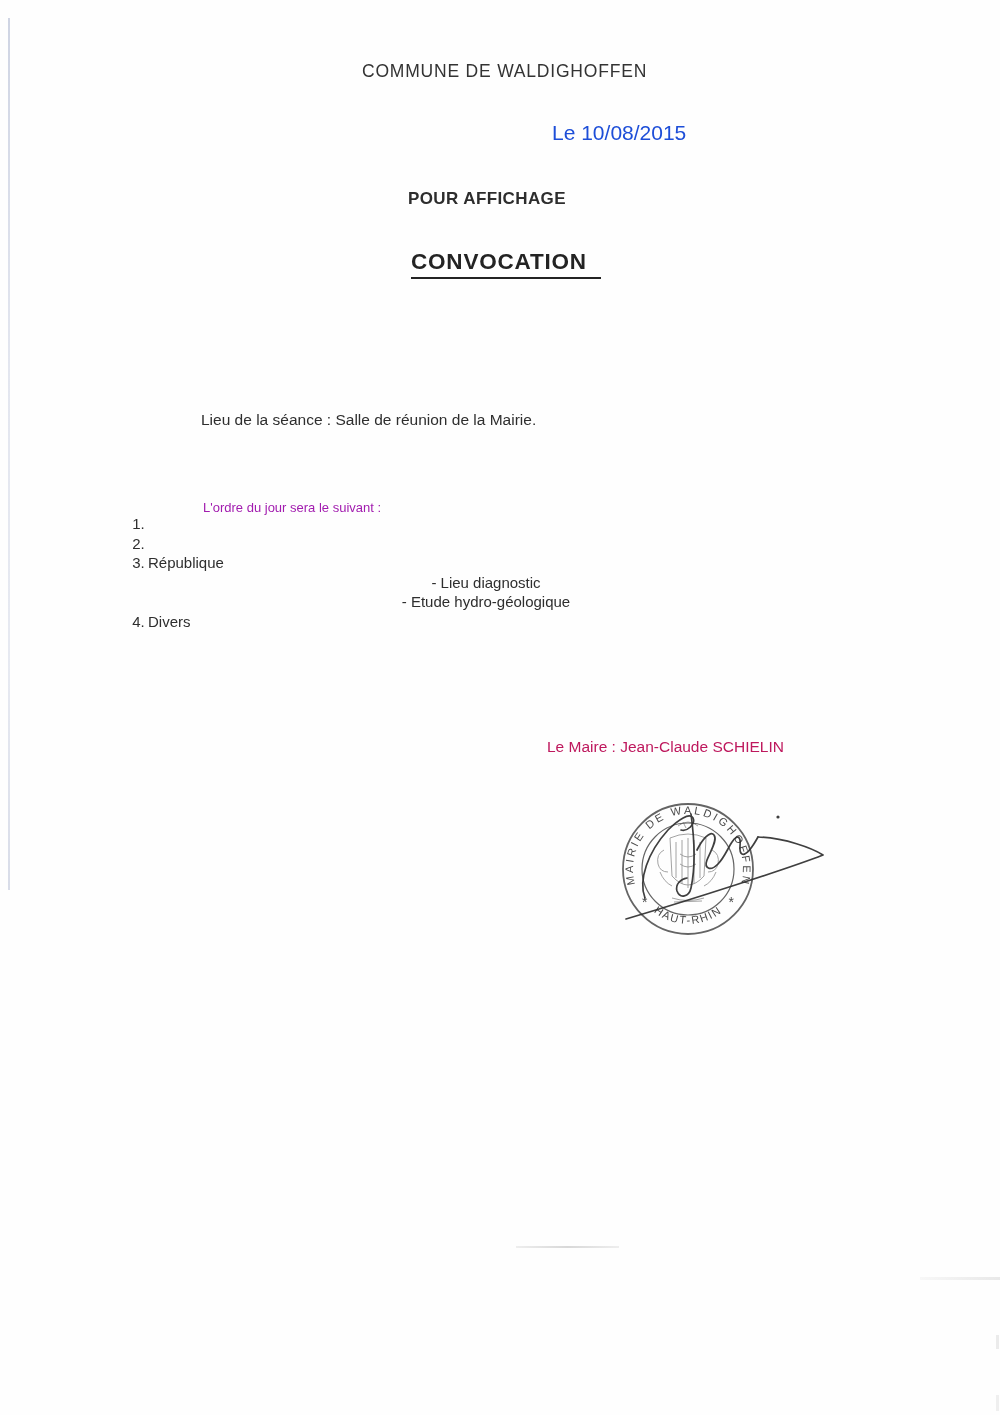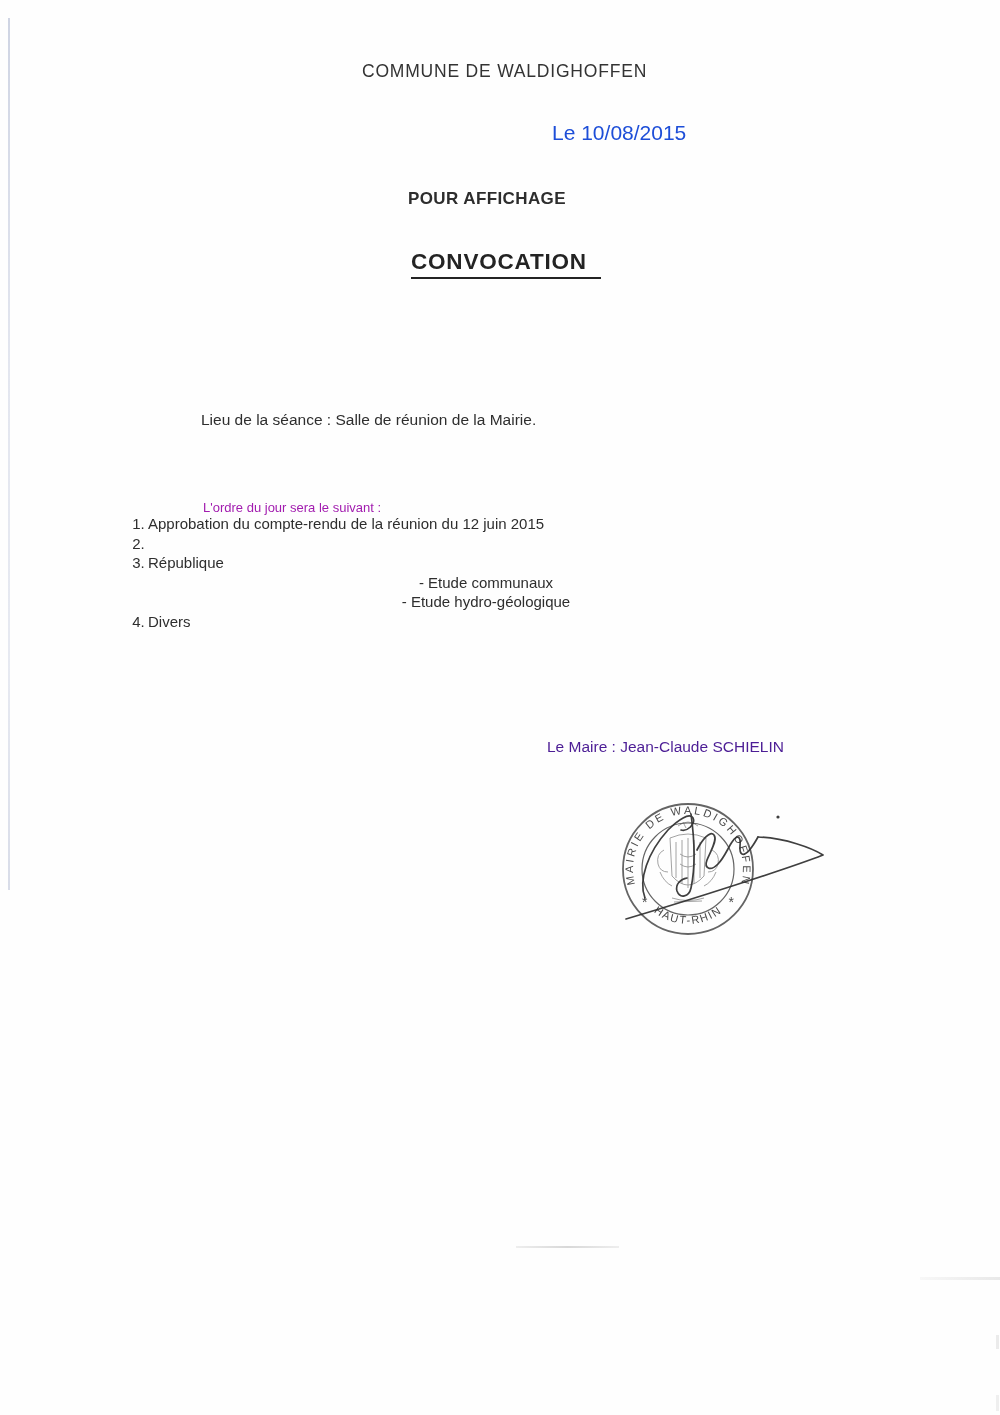--- a/index.html
+++ b/index.html
@@ -156,7 +156,6 @@
   <div class="agenda-list">
     <div class="agenda-item">
       <span class="agenda-num">1.</span>
-      <span>Approbation du compte-rendu de la réunion du 12 juin 2015</span>
     </div>
     <div class="agenda-item">
       <span class="agenda-num">2.</span>

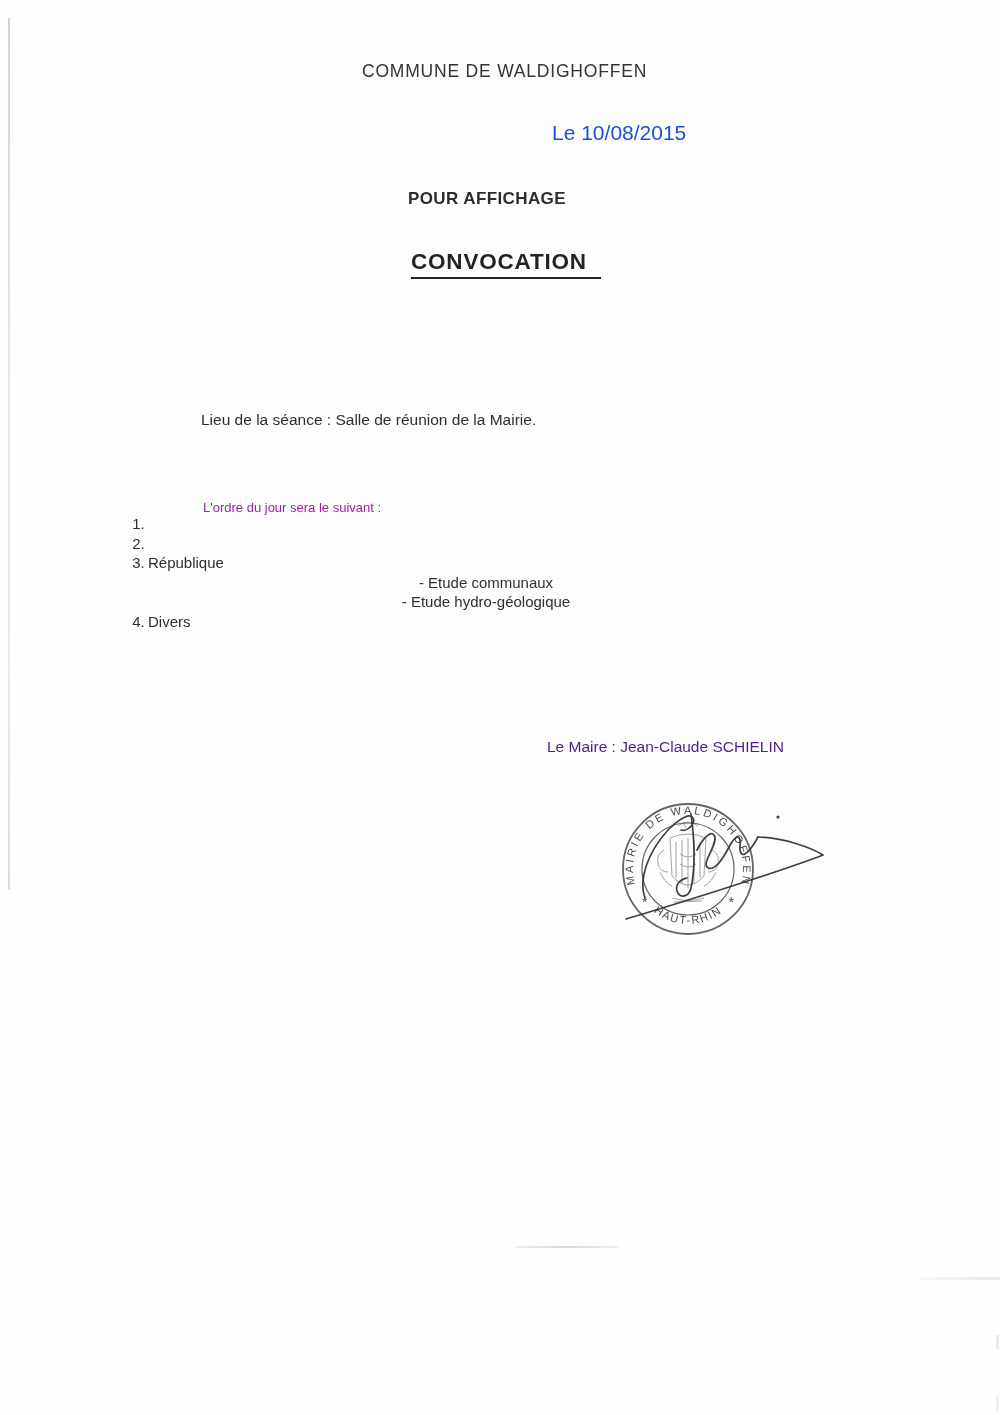--- a/index.html
+++ b/index.html
@@ -164,7 +164,7 @@
       <span class="agenda-num">3.</span>
       <span>République</span>
     </div>
-    <div class="agenda-sub">- Etude communaux</div>
+    <div class="agenda-sub">- Lieu diagnostic</div>
     <div class="agenda-sub">- Etude hydro-géologique</div>
     <div class="agenda-item">
       <span class="agenda-num">4.</span>

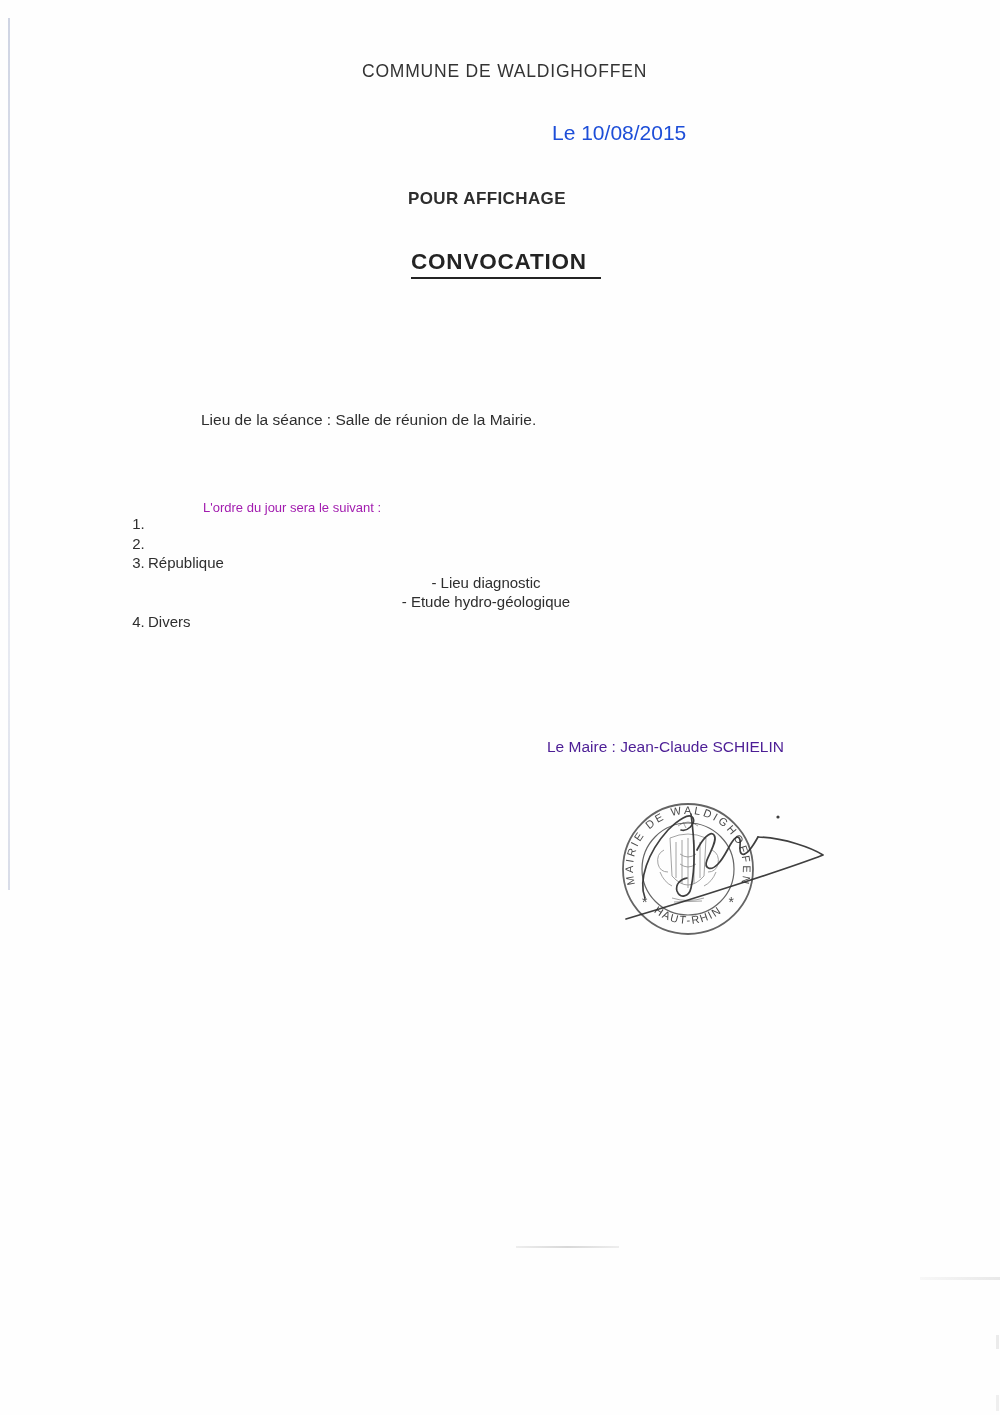--- a/index.html
+++ b/index.html
@@ -118,7 +118,7 @@
     position: absolute;
     left: 547px; top: 738px;
     font-size: 15.5px;
-    color: #4c1d95;
+    color: #be185d;
   }
 
   .stamp-wrap {

